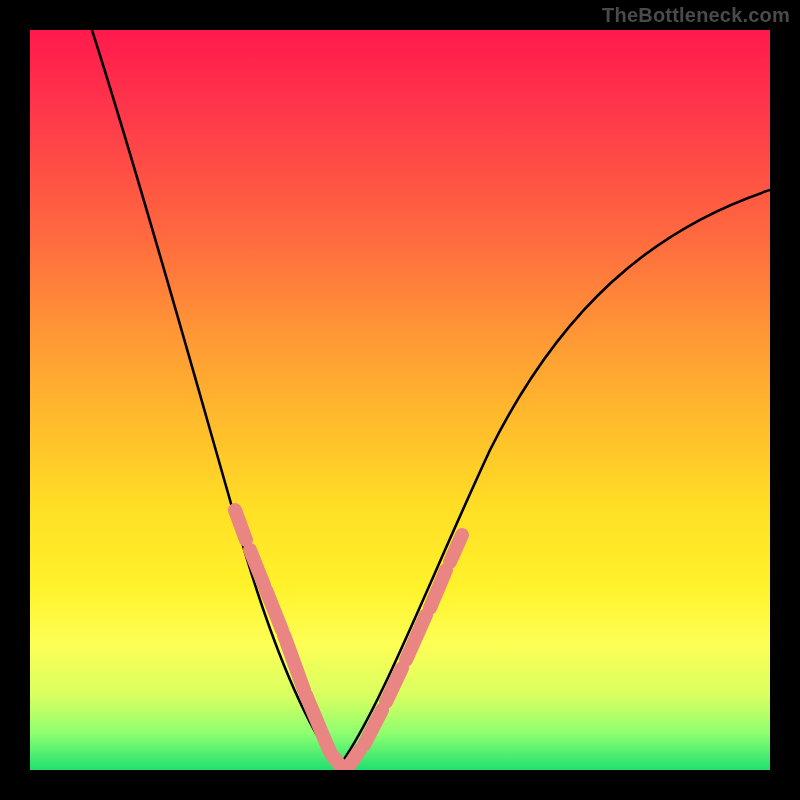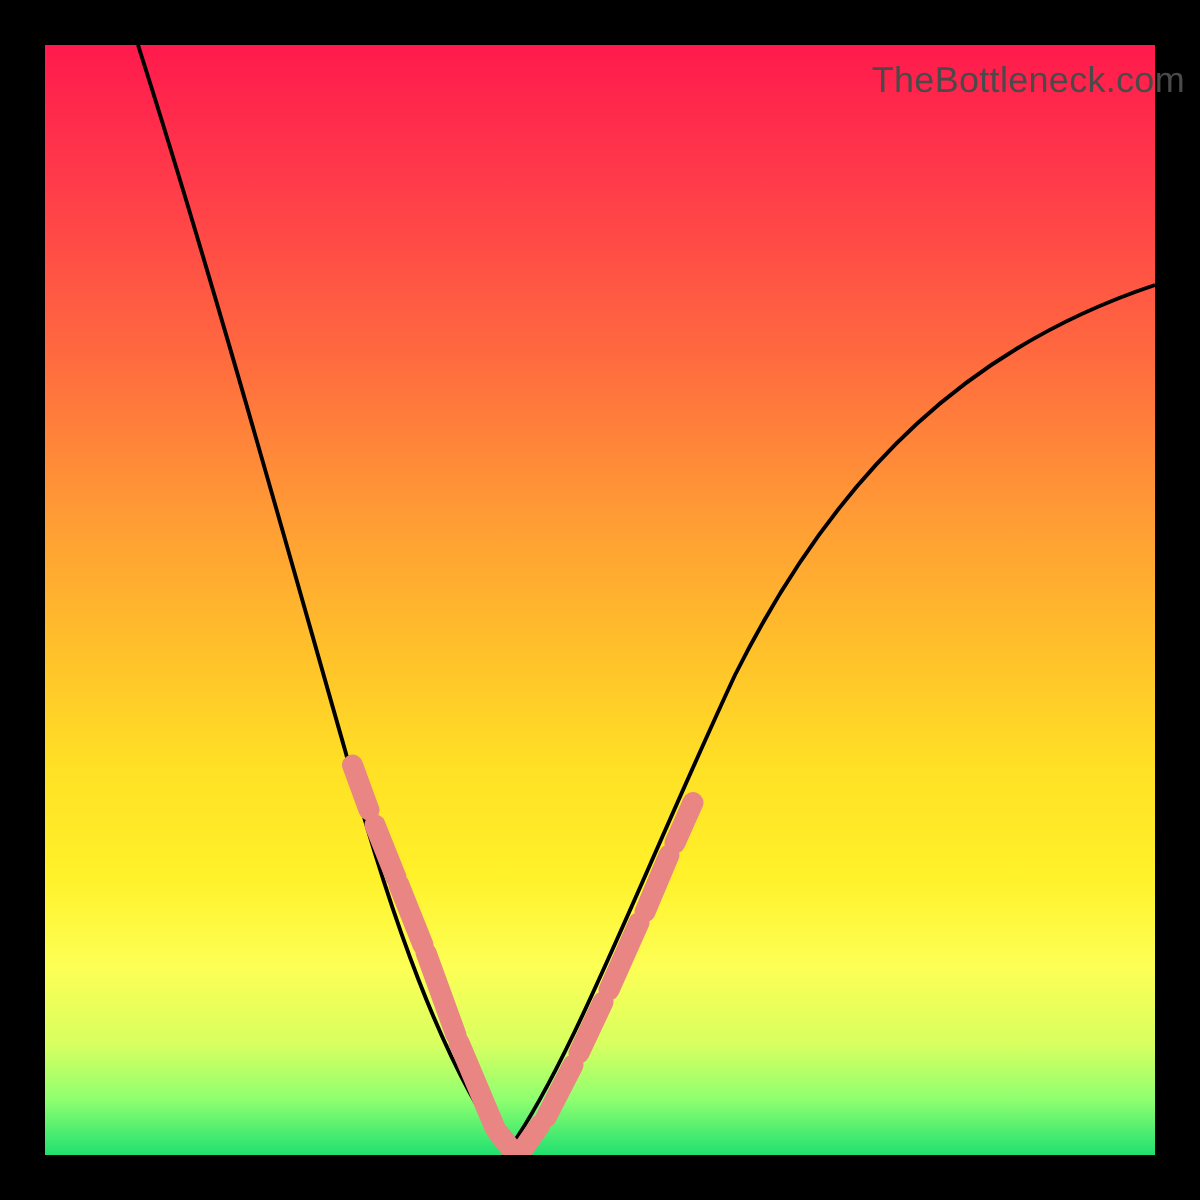--- a/index.html
+++ b/index.html
@@ -46,10 +46,9 @@
     top: 4px;
     right: 10px;
     color: #4a4a4a;
-    font-size: 24px;
+    font-size: 20px;
     letter-spacing: 0.2px;
-    font-weight: 400;
-    margin-top: 36px;
+    font-weight: 700;
   }
   svg.curves {
     position: absolute;

